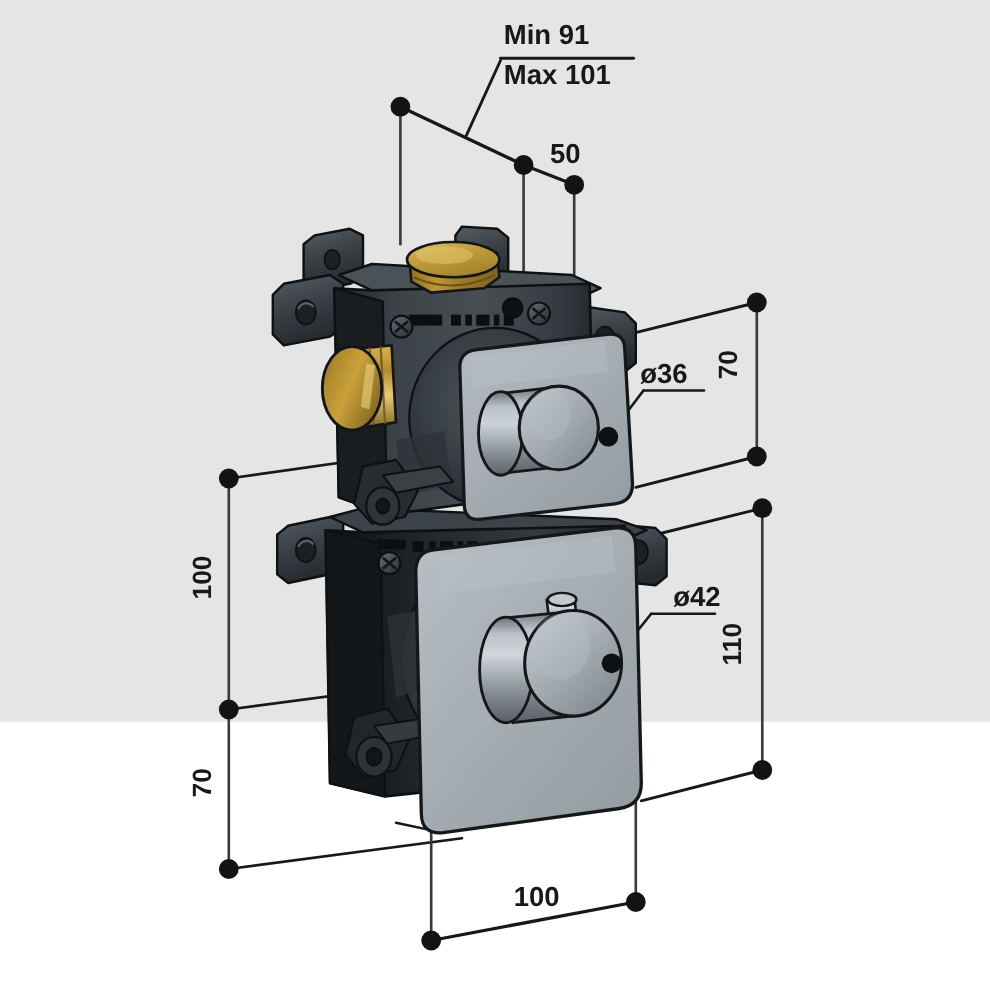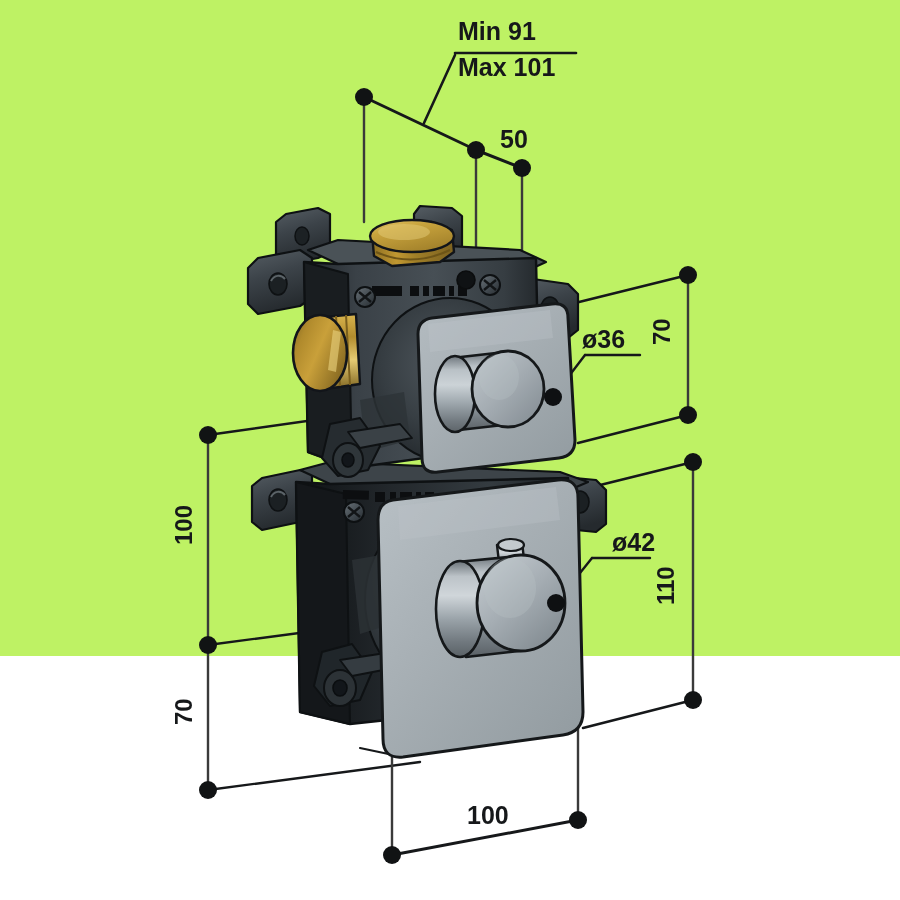--- a/index.html
+++ b/index.html
@@ -17,7 +17,7 @@
     position: relative;
     width: 900px;
     height: 656px;
-    background: #bef264;
+    background: #e5e5e5;
   }
   svg#drawing {
     position: absolute;

